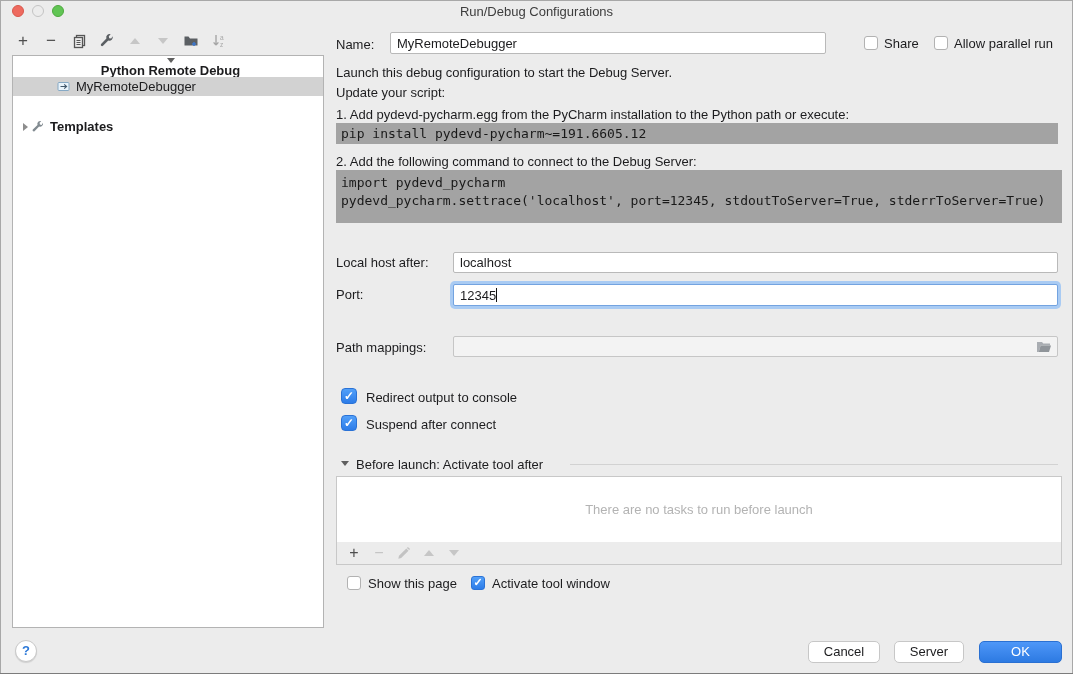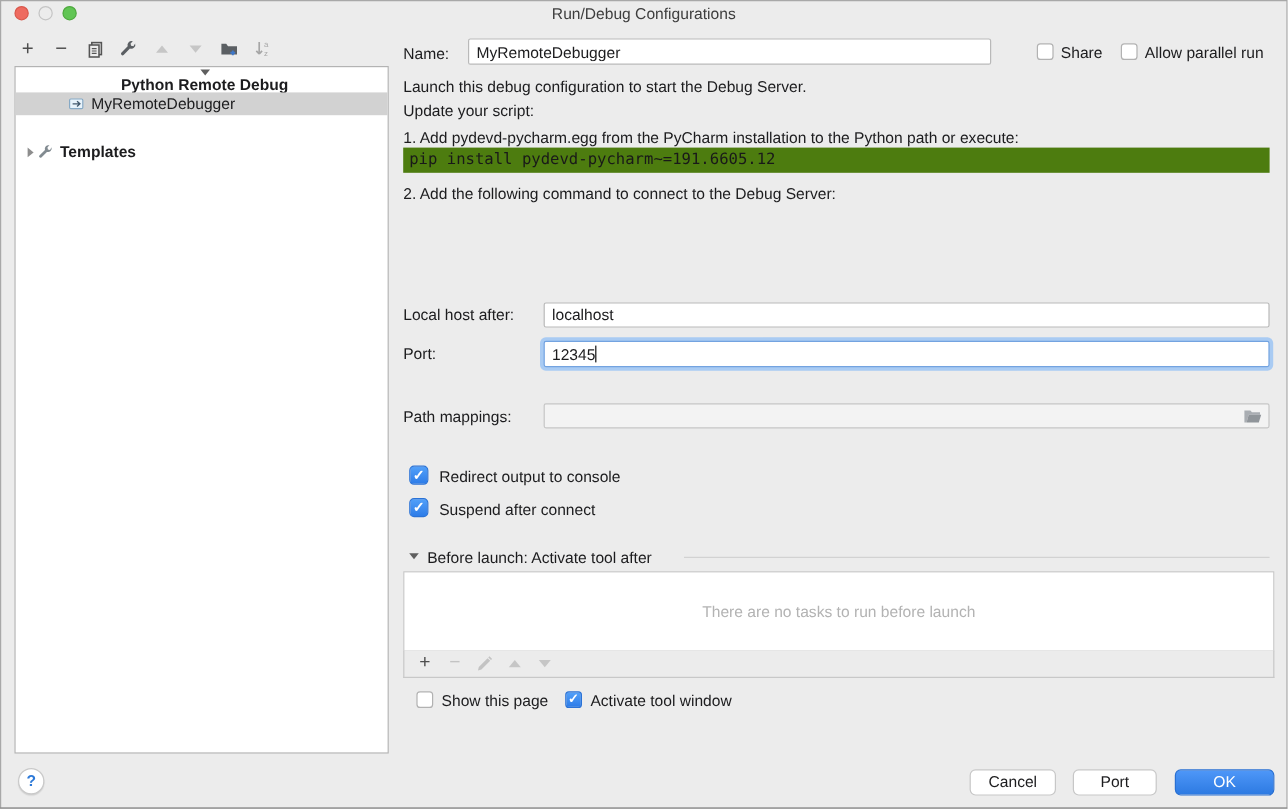--- a/index.html
+++ b/index.html
@@ -35,7 +35,7 @@
   .field.disabled{background:#f3f3f3;border:1px solid #c6c6c6;}
   .caret{position:absolute;width:1px;height:14px;background:#111;}
   
-  .code-box{position:absolute;background:#4d7c0f;box-sizing:border-box;padding:2px 5px;
+  .code-box{position:absolute;background:#a3a3a3;box-sizing:border-box;padding:2px 5px;
     font-family:"DejaVu Sans Mono",monospace;font-size:13px;line-height:18px;color:#191919;white-space:pre;}
   
   .cb{position:absolute;box-sizing:border-box;border-radius:3px;}

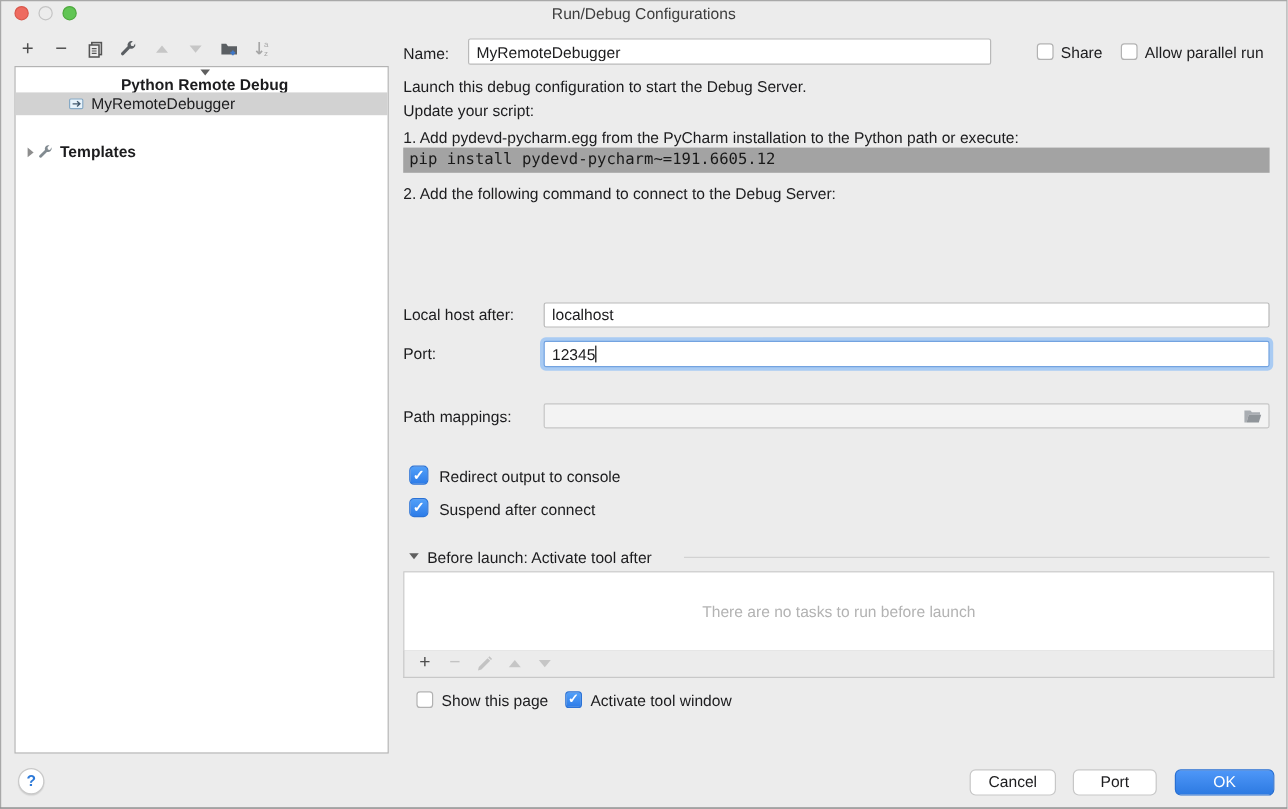--- a/index.html
+++ b/index.html
@@ -156,6 +156,8 @@
   <div class="lbl" style="left:336px;top:107px;">1. Add pydevd-pycharm.egg from the PyCharm installation to the Python path or execute:</div>
   <div class="code-box" style="left:336px;top:123px;width:722px;height:21px;">pip install pydevd-pycharm~=191.6605.12</div>
   <div class="lbl" style="left:336px;top:154px;">2. Add the following command to connect to the Debug Server:</div>
+  <div class="code-box" style="left:336px;top:170px;width:726px;height:53px;padding-top:4px;"><span>import pydevd_pycharm</span>
+<span>pydevd_pycharm.settrace('localhost', port=12345, stdoutToServer=True, stderrToServer=True)</span></div>
 
   <div class="lbl" style="left:336px;top:255px;">Local host after:</div>
   <input class="field" style="left: 453px; top: 252px; width: 605px; height: 21px;" value="localhost">

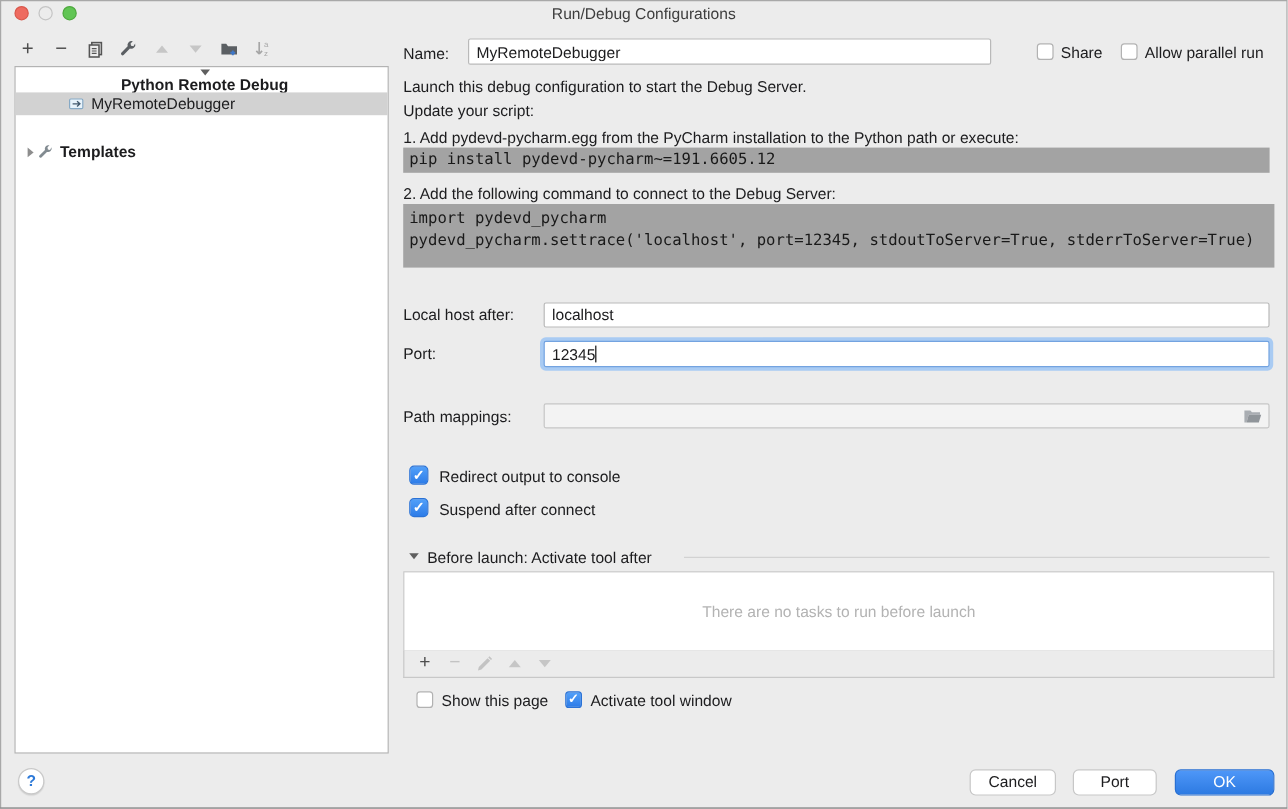--- a/index.html
+++ b/index.html
@@ -214,7 +214,7 @@
 
   <div id="help-btn"><span>?</span></div>
   <button class="btn" style="left:808px;top:641px;width:72px;">Cancel</button>
-  <button class="btn" style="left:894px;top:641px;width:70px;">Port</button>
+  <button class="btn" style="left:894px;top:641px;width:70px;">Server</button>
   <button class="btn primary" style="left:979px;top:641px;width:83px;">OK</button>
 
   <div class="bottom-edge"></div>

